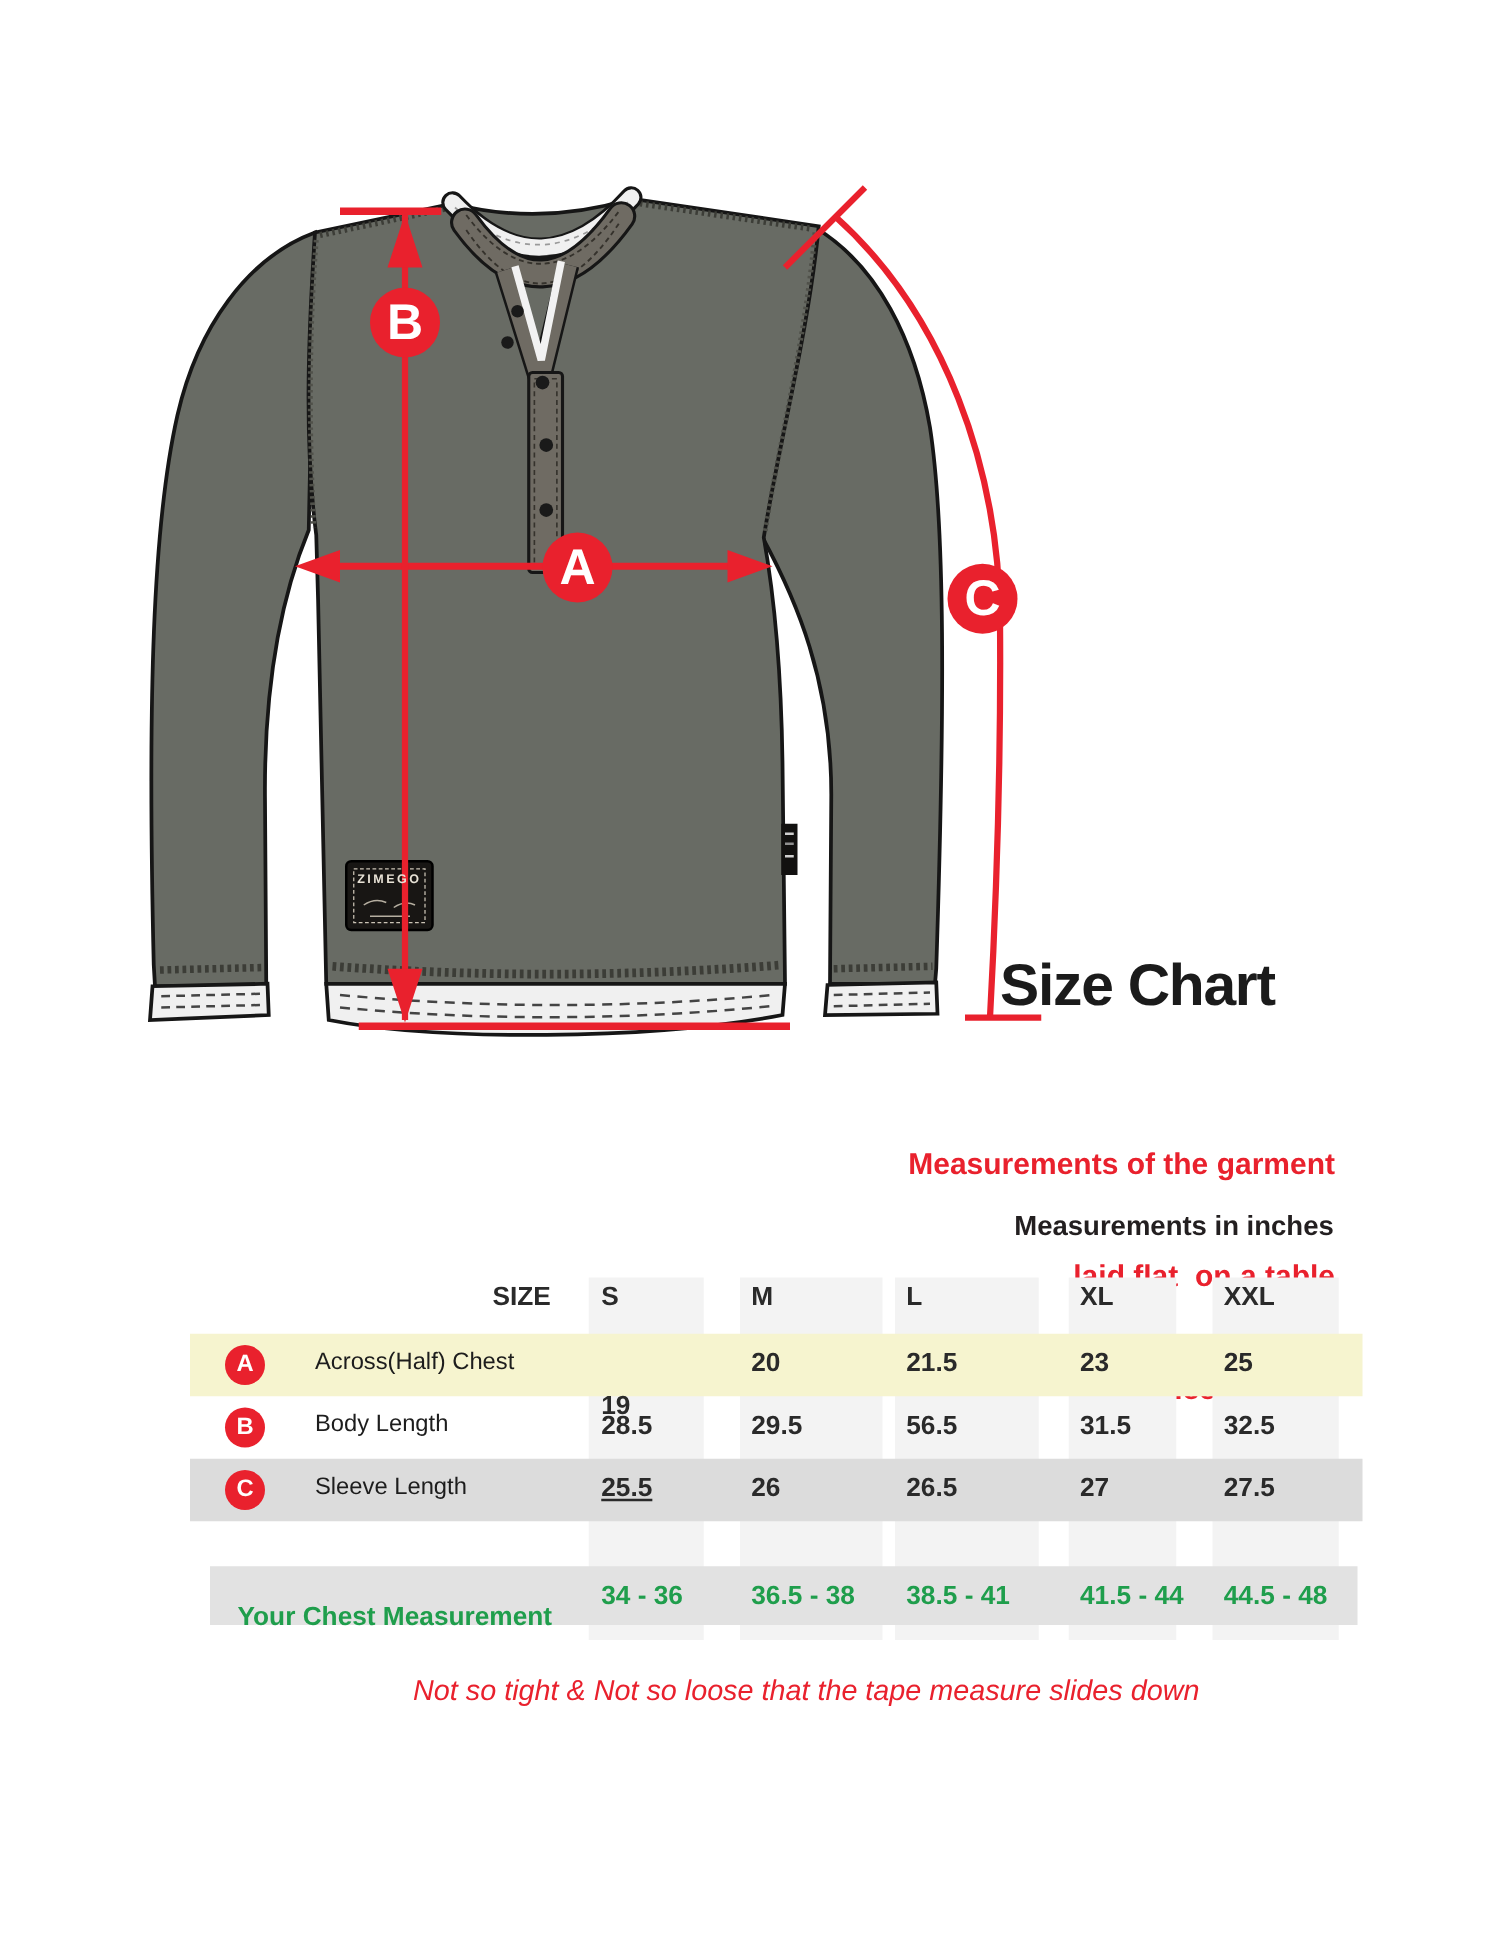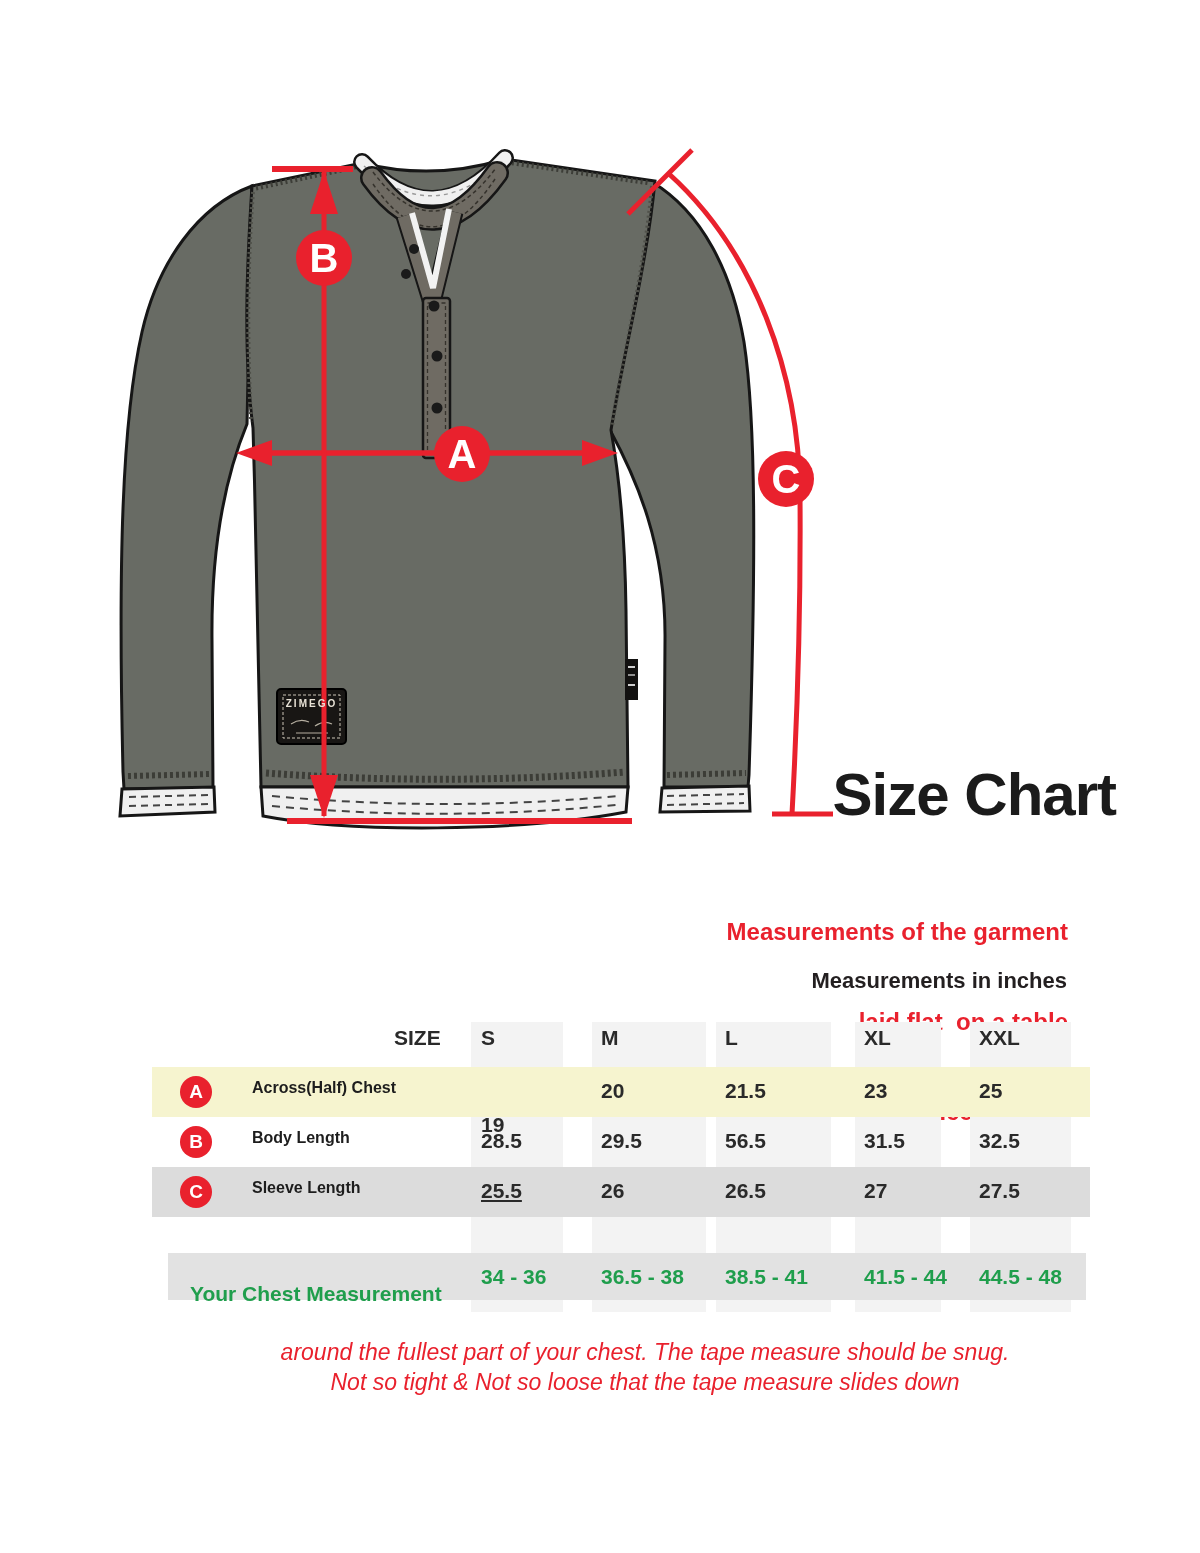--- a/index.html
+++ b/index.html
@@ -9,7 +9,7 @@
   svg{display:block;}
   .marker-letter{position:absolute;width:56px;height:56px;line-height:56px;text-align:center;
     color:#fff;font-size:40px;font-weight:bold;}
-  .title-main{font-size:60px;font-weight:800;letter-spacing:-1px;color:#1b1b1b;text-align:right;width:316px;}
+  .title-main{font-size:47px;font-weight:800;letter-spacing:-1px;color:#1b1b1b;text-align:left;width:316px;}
   .title-sub{font-size:33px;font-weight:800;color:#e9212d;text-align:center;width:316px;}
   .note-red{font-size:24px;font-weight:bold;color:#e9212d;text-align:right;width:378px;line-height:30px;white-space:pre-wrap;}
   .units{font-size:22px;font-weight:bold;color:#231f20;text-align:right;width:300px;}

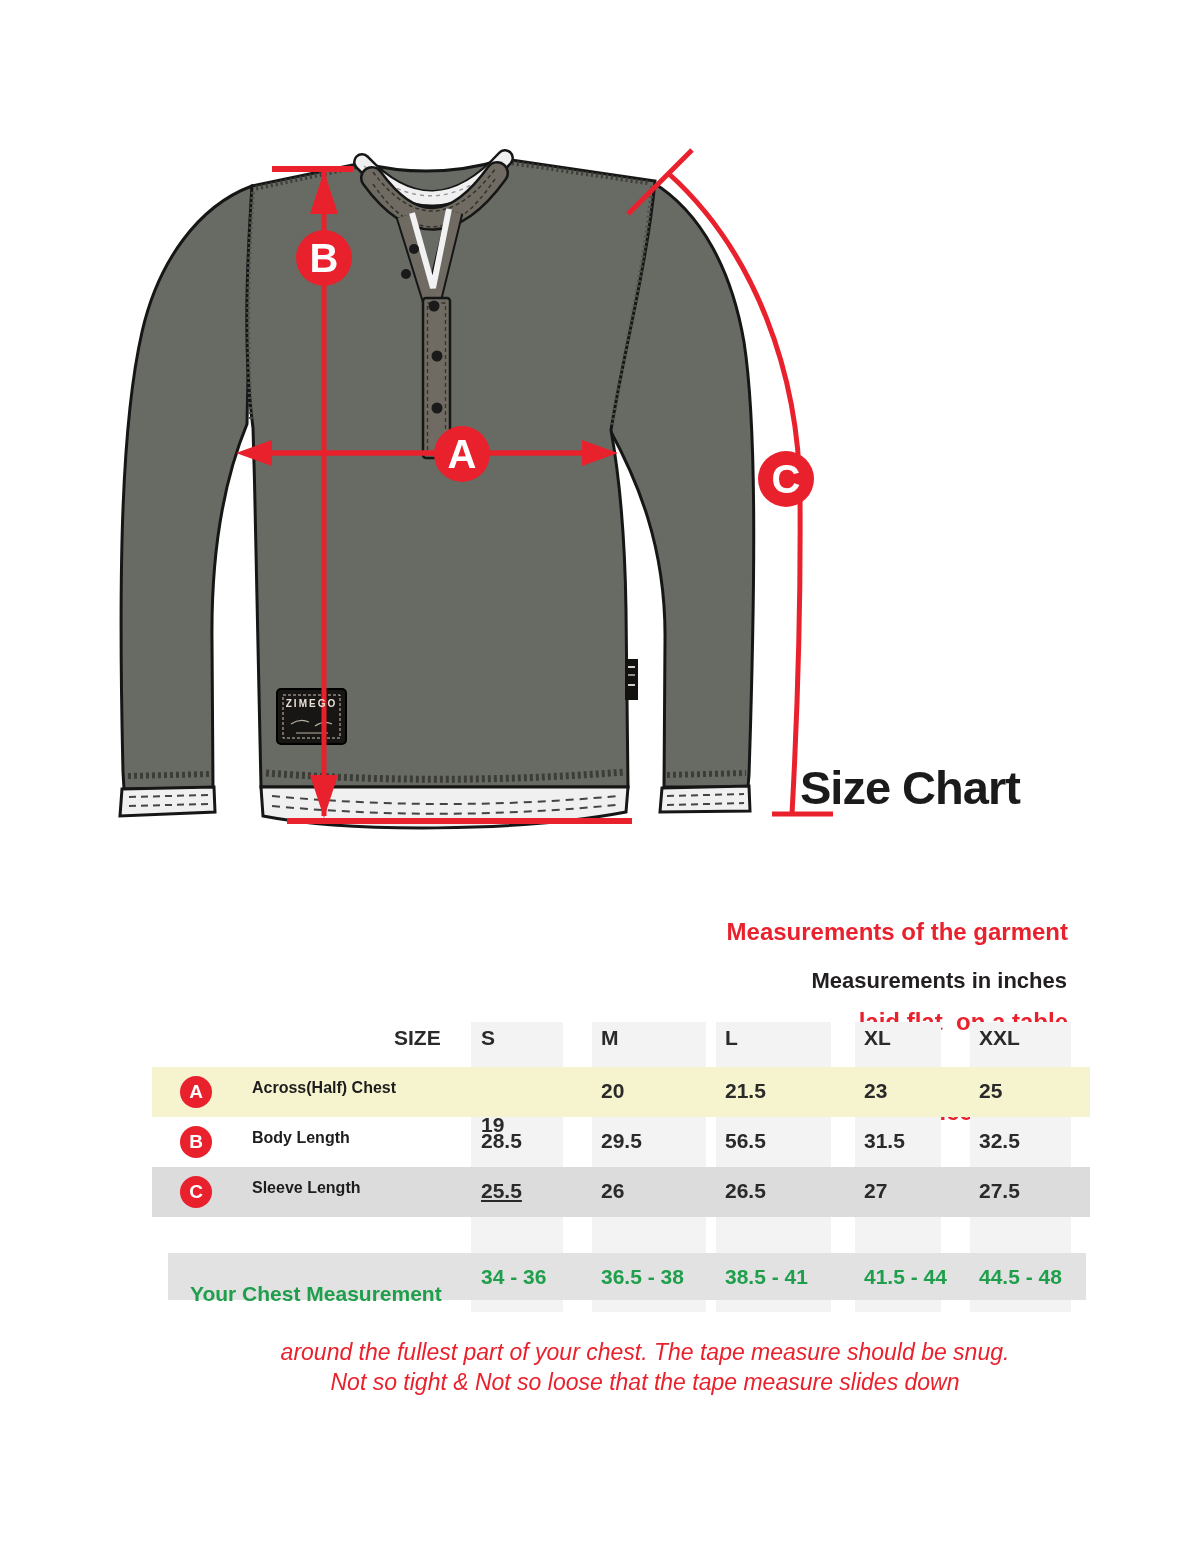--- a/index.html
+++ b/index.html
@@ -17,7 +17,7 @@
   .rowband{position:absolute;left:152px;width:938px;height:50px;}
   .hdr{position:absolute;top:1026px;font-size:21px;font-weight:bold;color:#2a2a2a;}
   .cell{position:absolute;font-size:21px;font-weight:bold;color:#2a2a2a;}
-  .rowlabel{position:absolute;left:252px;font-size:16px;font-weight:bold;color:#1d1d1d;}
+  .rowlabel{position:absolute;left:252px;font-size:19px;font-weight:normal;color:#1d1d1d;}
   .tbl-marker{position:absolute;left:180px;width:32px;height:32px;border-radius:50%;background:#e9212d;
     color:#fff;font-size:19px;font-weight:bold;text-align:center;line-height:32px;}
   .green{color:#1f9e4c;}

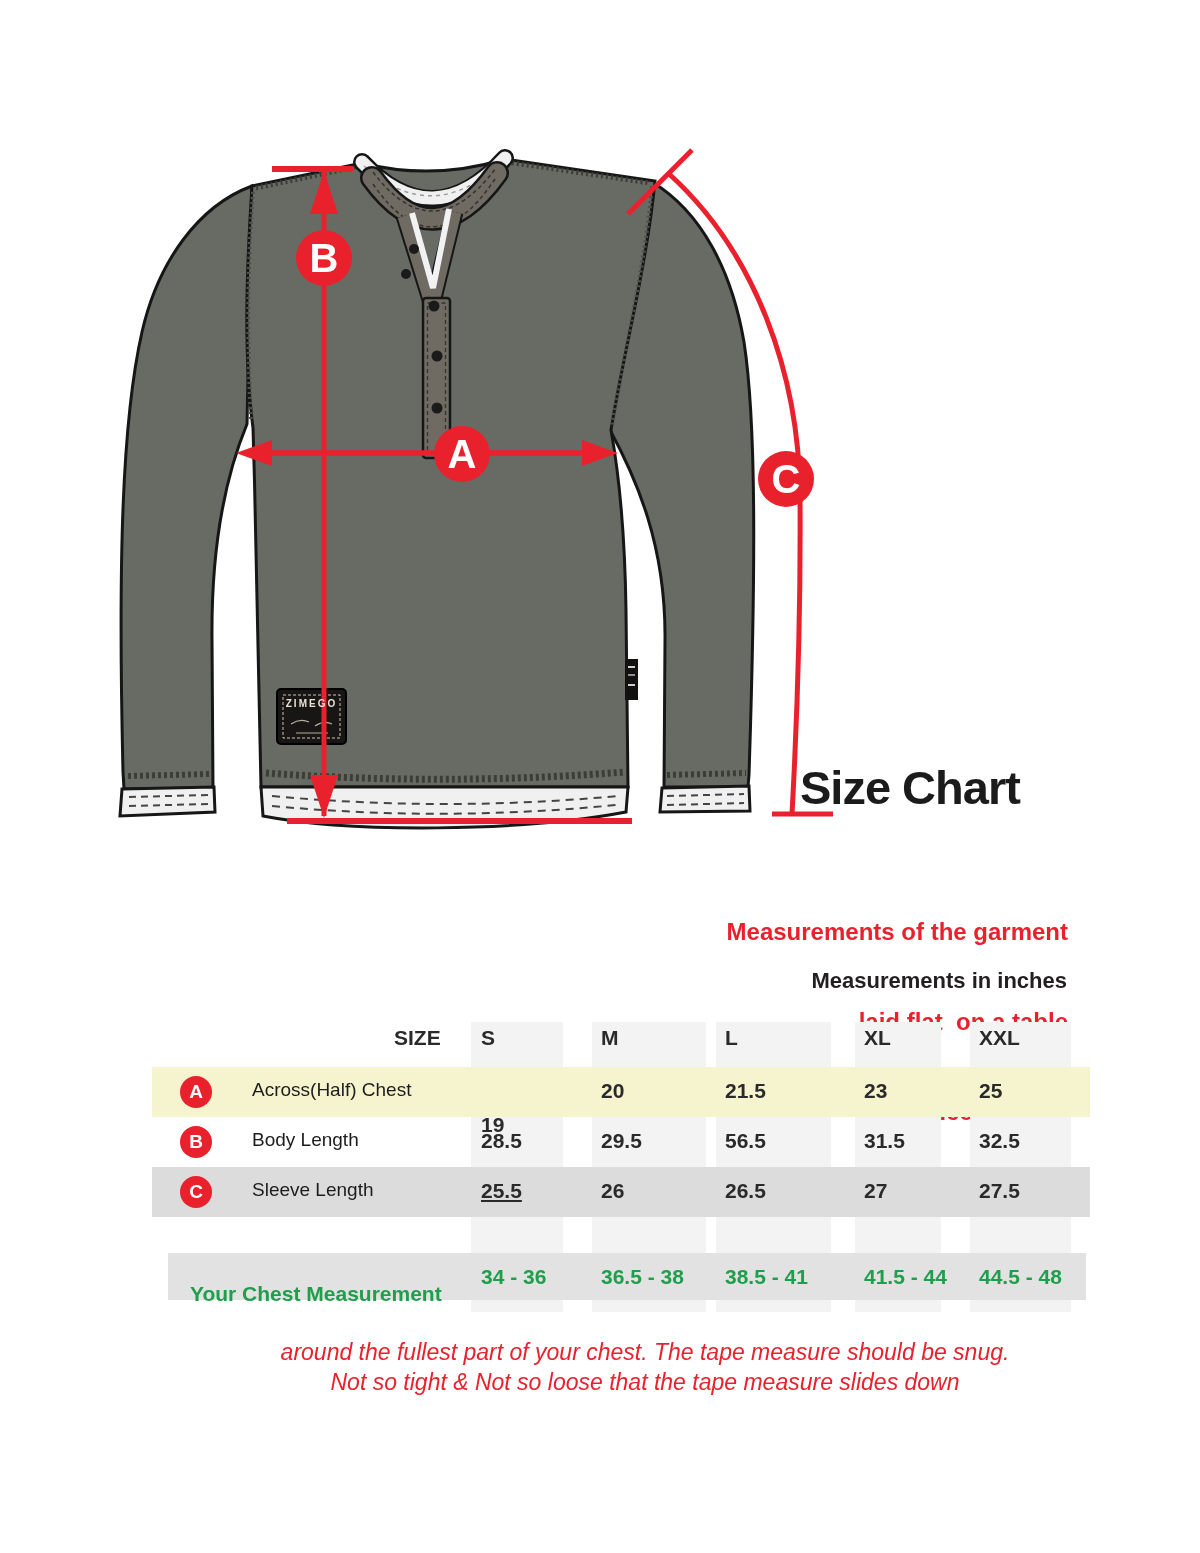--- a/index.html
+++ b/index.html
@@ -168,7 +168,6 @@
   </div>
 
   <div class="footer">
-    <div>around the fullest part of your chest. The tape measure should be snug.</div>
     <div>Not so tight &amp; Not so loose that the tape measure slides down</div>
   </div>
 

